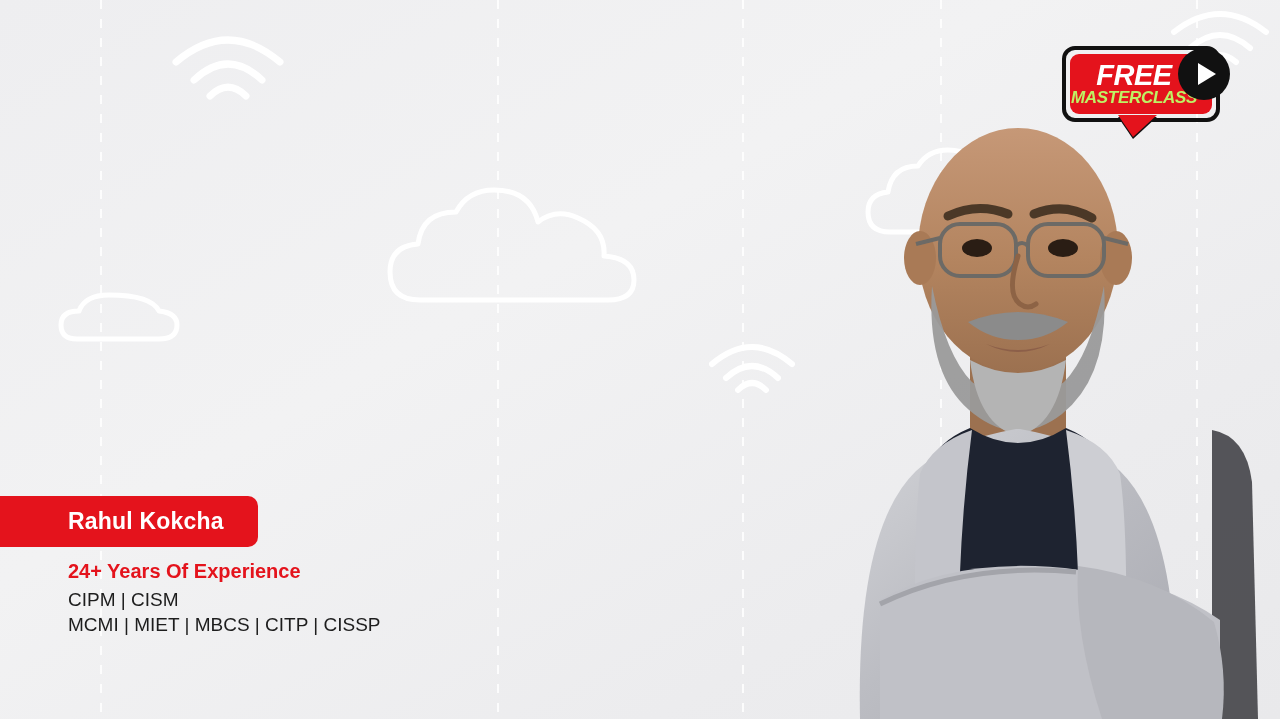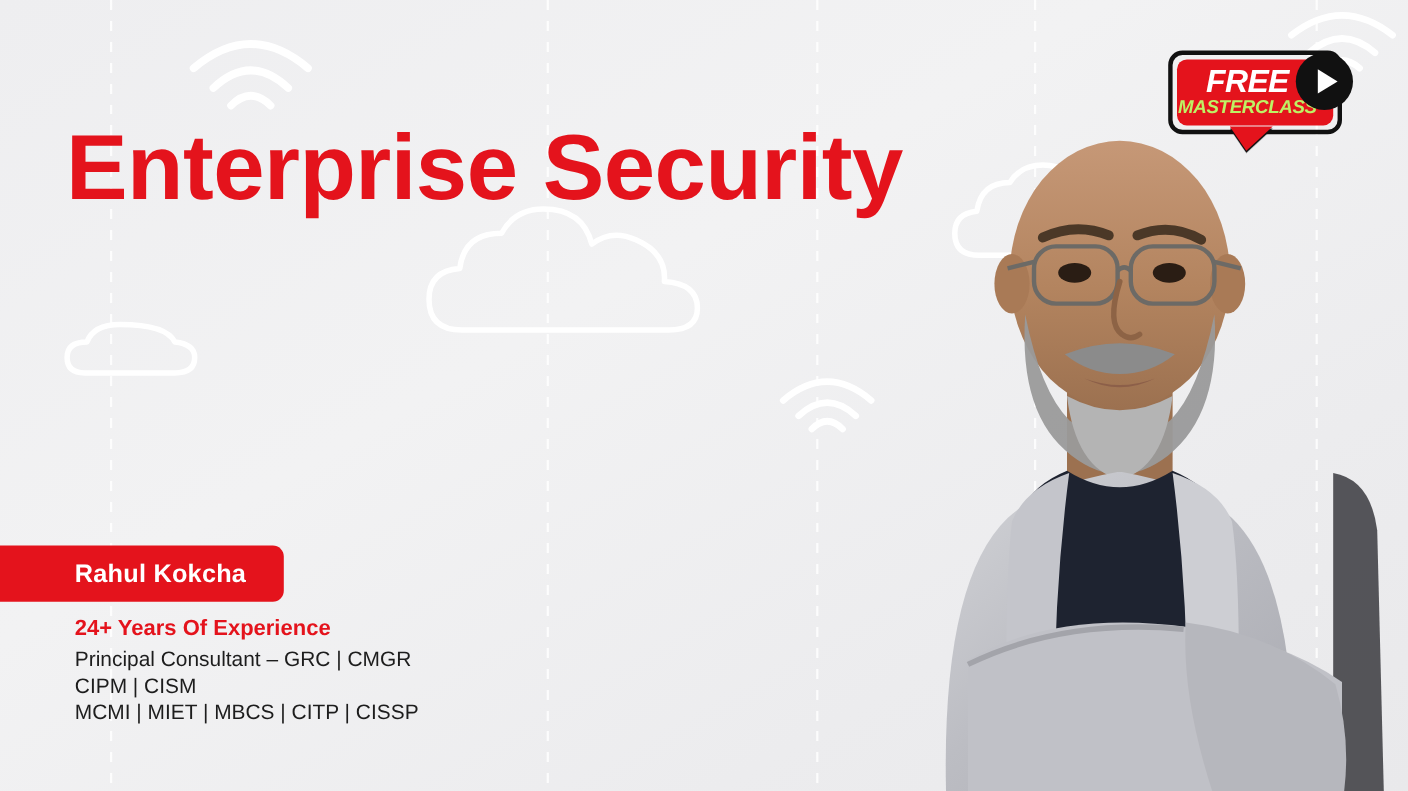--- a/index.html
+++ b/index.html
@@ -275,7 +275,6 @@
   </div>
 
   <div class="headline">
-    <span class="hl-line hl-2">Enterprise Security</span>
   </div>
 
   <div class="name-banner">

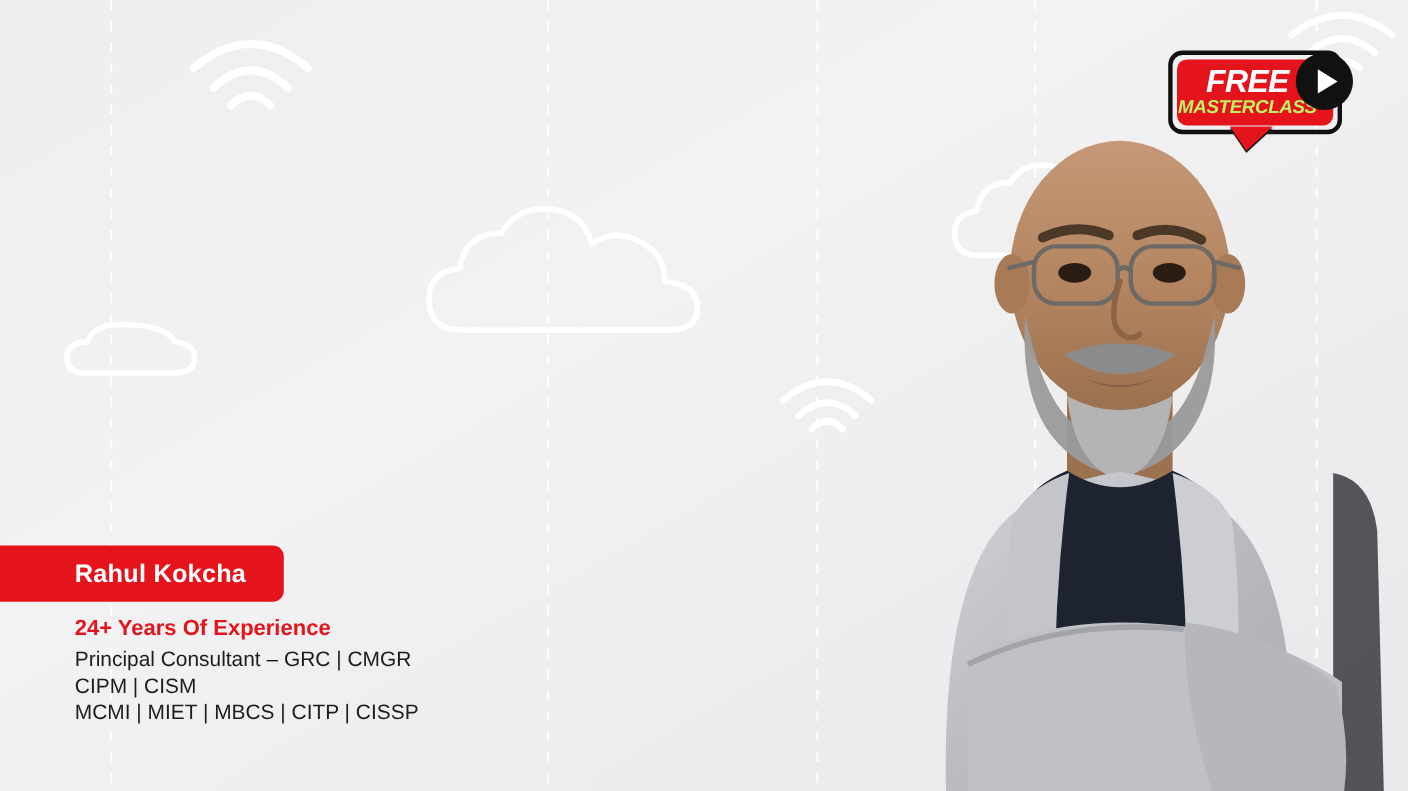--- a/index.html
+++ b/index.html
@@ -283,7 +283,6 @@
 
   <div class="creds">
     <div class="years">24+ Years Of Experience</div>
-    <div class="line">Principal Consultant – GRC | CMGR</div>
     <div class="line">CIPM | CISM</div>
     <div class="line">MCMI | MIET | MBCS | CITP | CISSP</div>
   </div>

